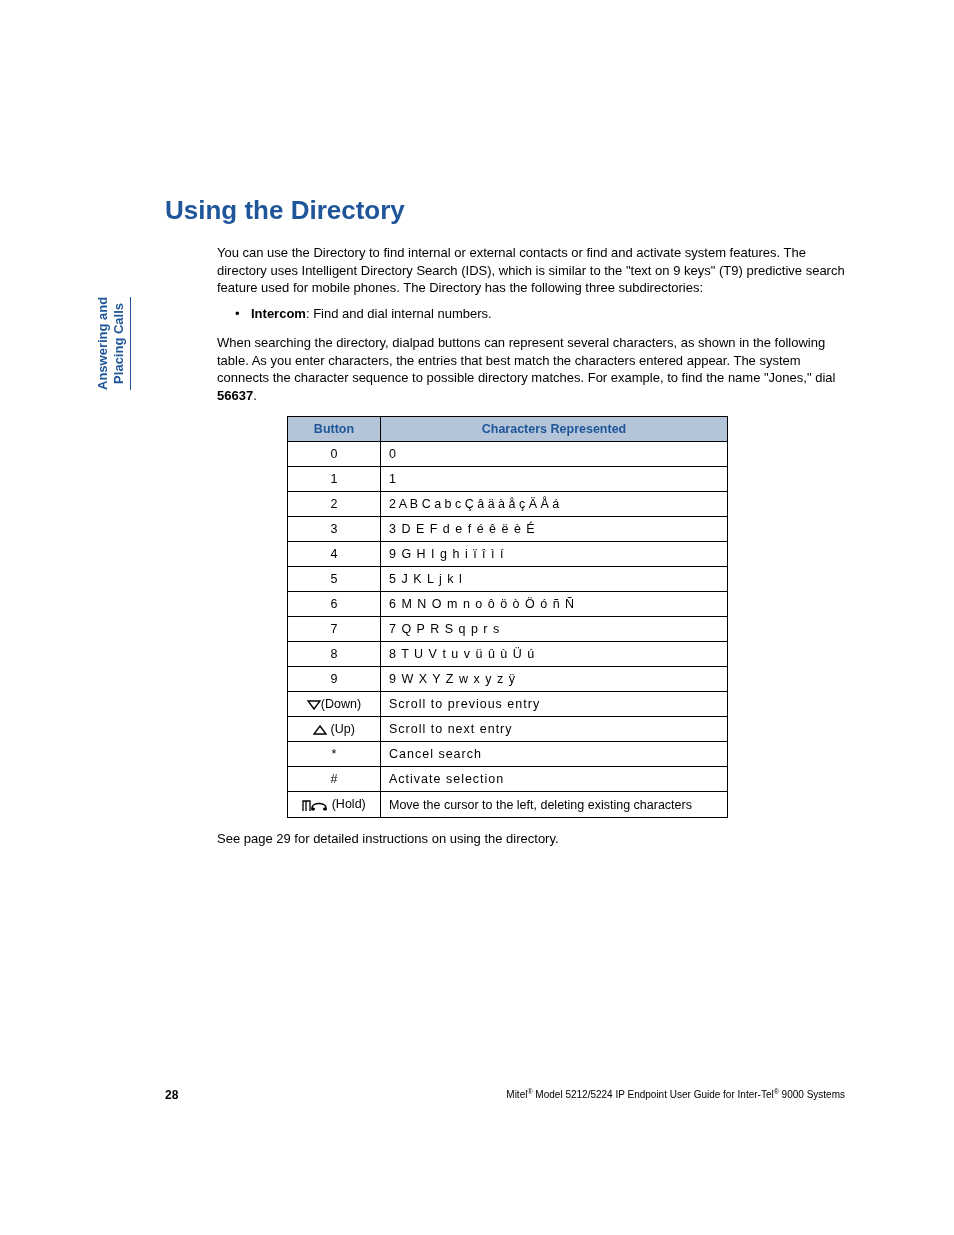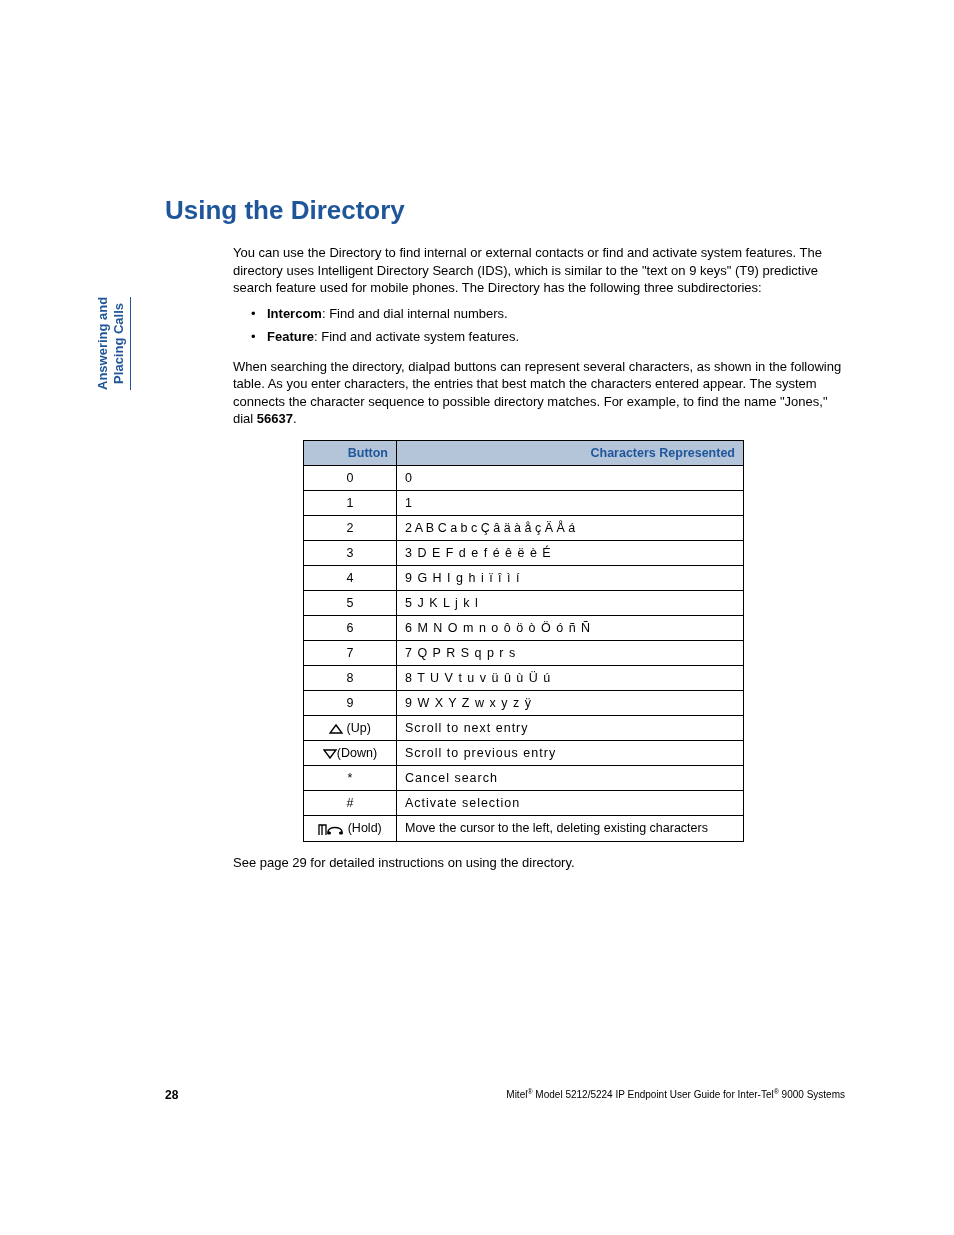--- a/index.html
+++ b/index.html
@@ -26,7 +26,7 @@
     margin: 0 0 18px 0;
   }
   .body-block {
-    margin-left: 68px;
+    margin-left: 52px;
   }
   .para {
     line-height: 1.35;

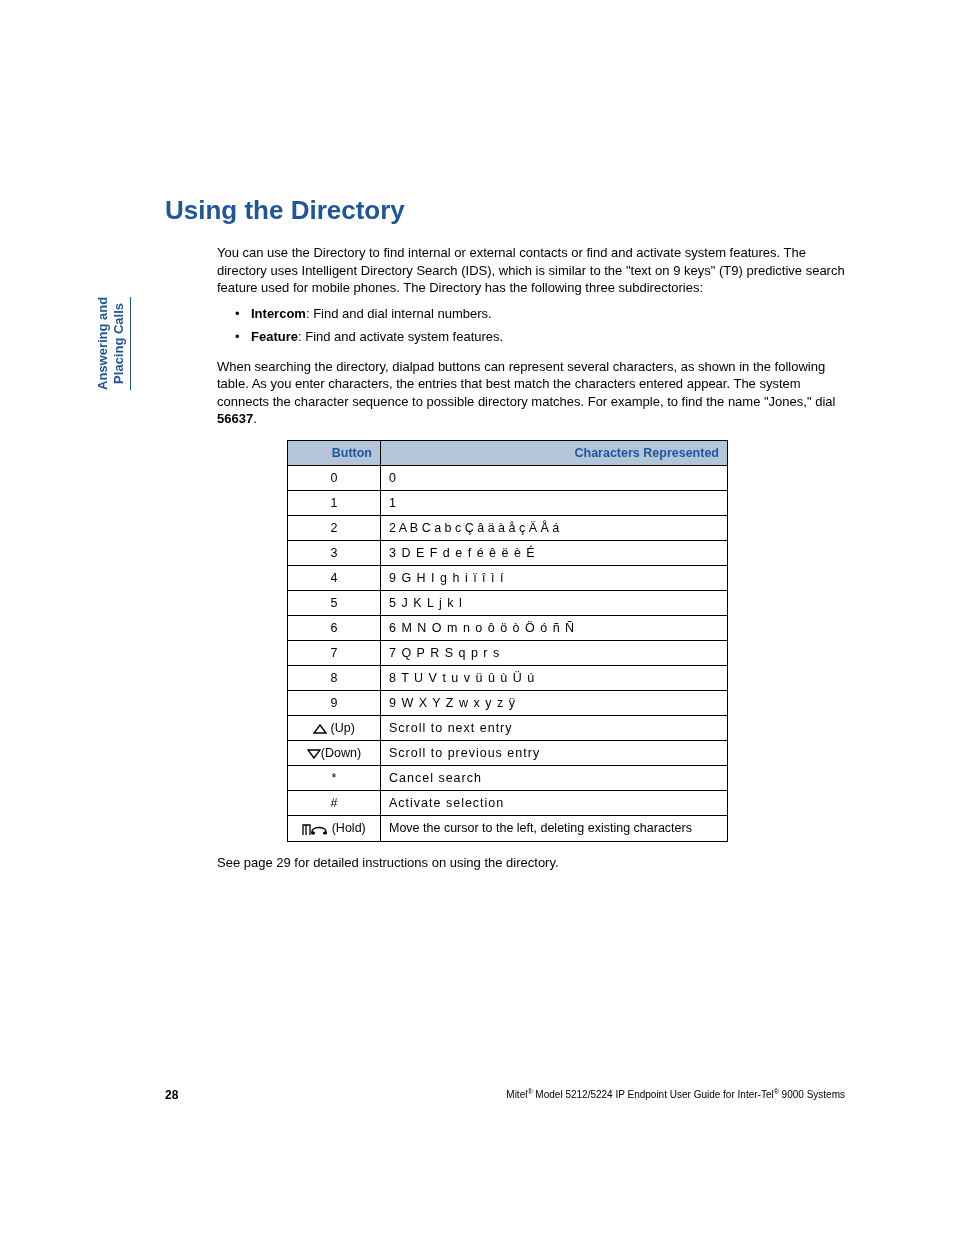--- a/index.html
+++ b/index.html
@@ -133,9 +133,6 @@
       <li>
         <span class="bold">Intercom</span><span>: Find and dial internal numbers.</span>
       </li>
-      <li>
-        <span class="bold">Feature</span><span>: Find and activate system features.</span>
-      </li>
     </ul>
 
     <p class="para">

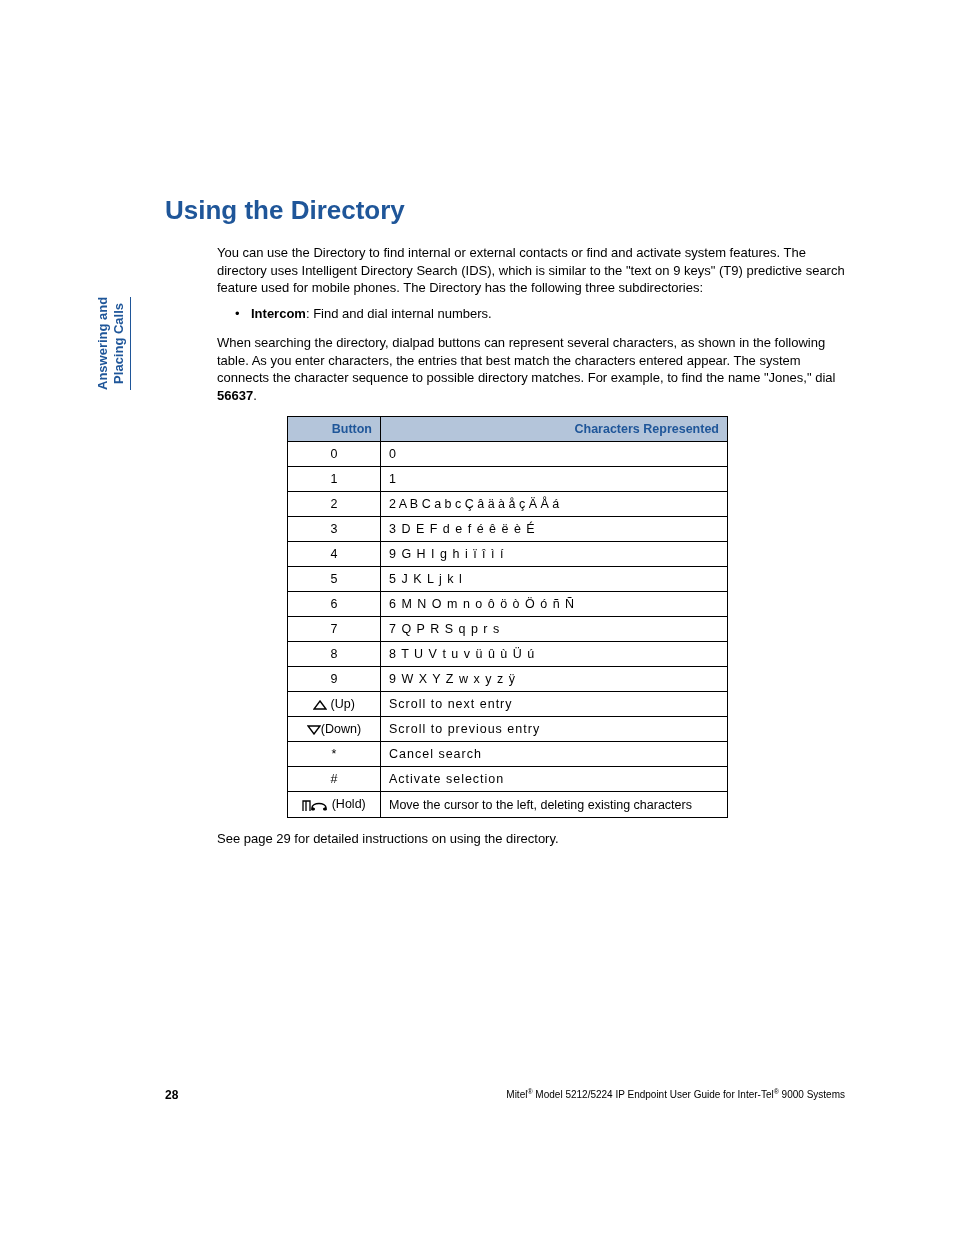--- a/index.html
+++ b/index.html
@@ -75,7 +75,7 @@
     background: #b4c5da;
     color: #1f5699;
     font-weight: bold;
-    text-align: right;
+    text-align: center;
     border: 1px solid #000;
     padding: 5px 8px;
   }

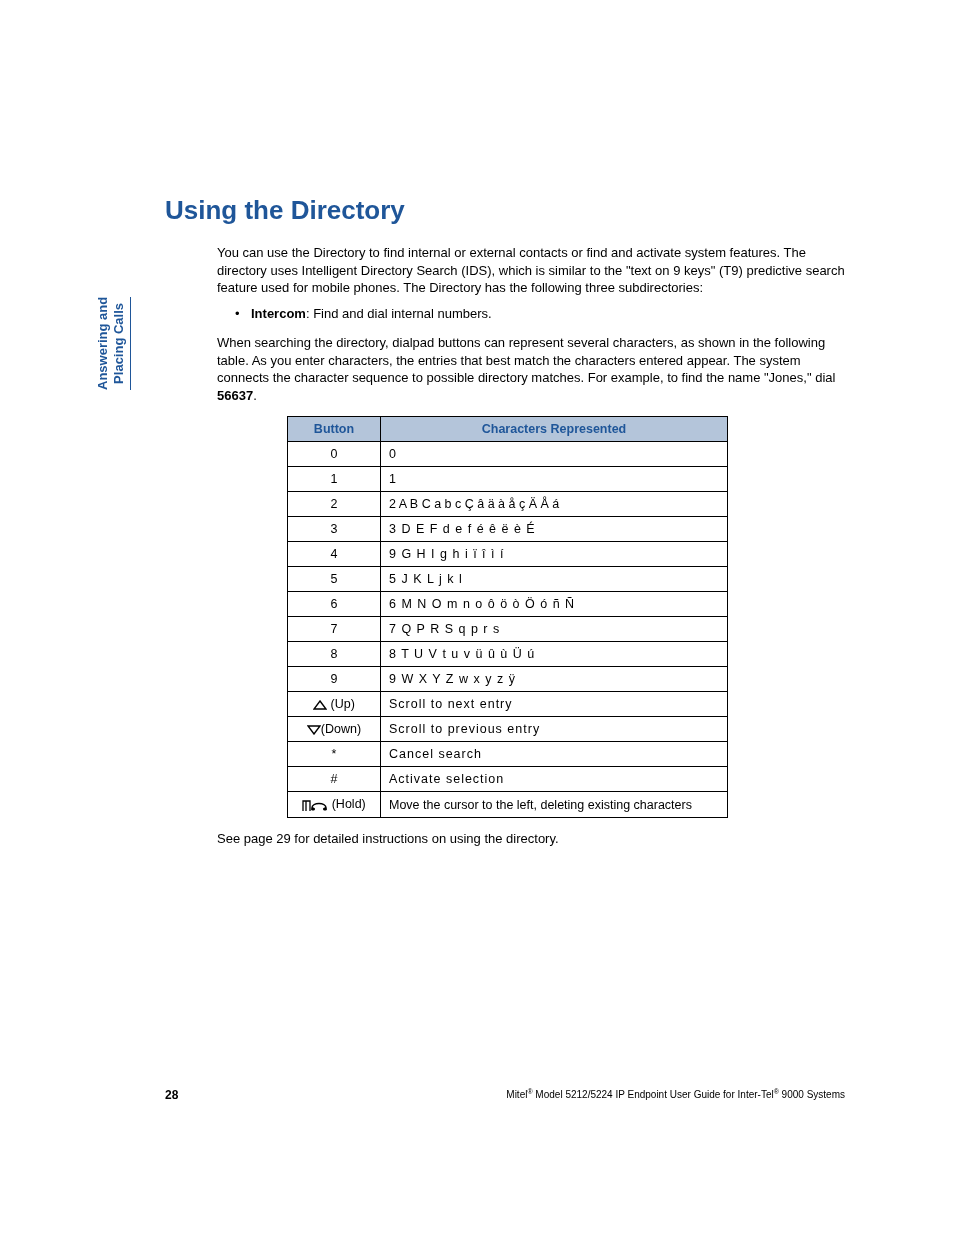--- a/index.html
+++ b/index.html
@@ -188,16 +188,16 @@
             <td class="chars">9 W X Y Z w x y z ÿ</td>
           </tr>
           <tr>
+            <td class="btn"><svg class="icon-down" width="14" height="10" viewBox="0 0 14 10">
+                <polygon points="1,1 13,1 7,9" fill="none" stroke="#000" stroke-width="1.4"></polygon>
+              </svg>(Down)</td>
+            <td class="chars">Scroll to previous entry</td>
+          </tr>
+          <tr>
             <td class="btn"><svg class="icon-up" width="14" height="10" viewBox="0 0 14 10">
                 <polygon points="7,1 13,9 1,9" fill="none" stroke="#000" stroke-width="1.4"></polygon>
               </svg> (Up)</td>
             <td class="chars">Scroll to next entry</td>
-          </tr>
-          <tr>
-            <td class="btn"><svg class="icon-down" width="14" height="10" viewBox="0 0 14 10">
-                <polygon points="1,1 13,1 7,9" fill="none" stroke="#000" stroke-width="1.4"></polygon>
-              </svg>(Down)</td>
-            <td class="chars">Scroll to previous entry</td>
           </tr>
           <tr>
             <td class="btn">*</td>

